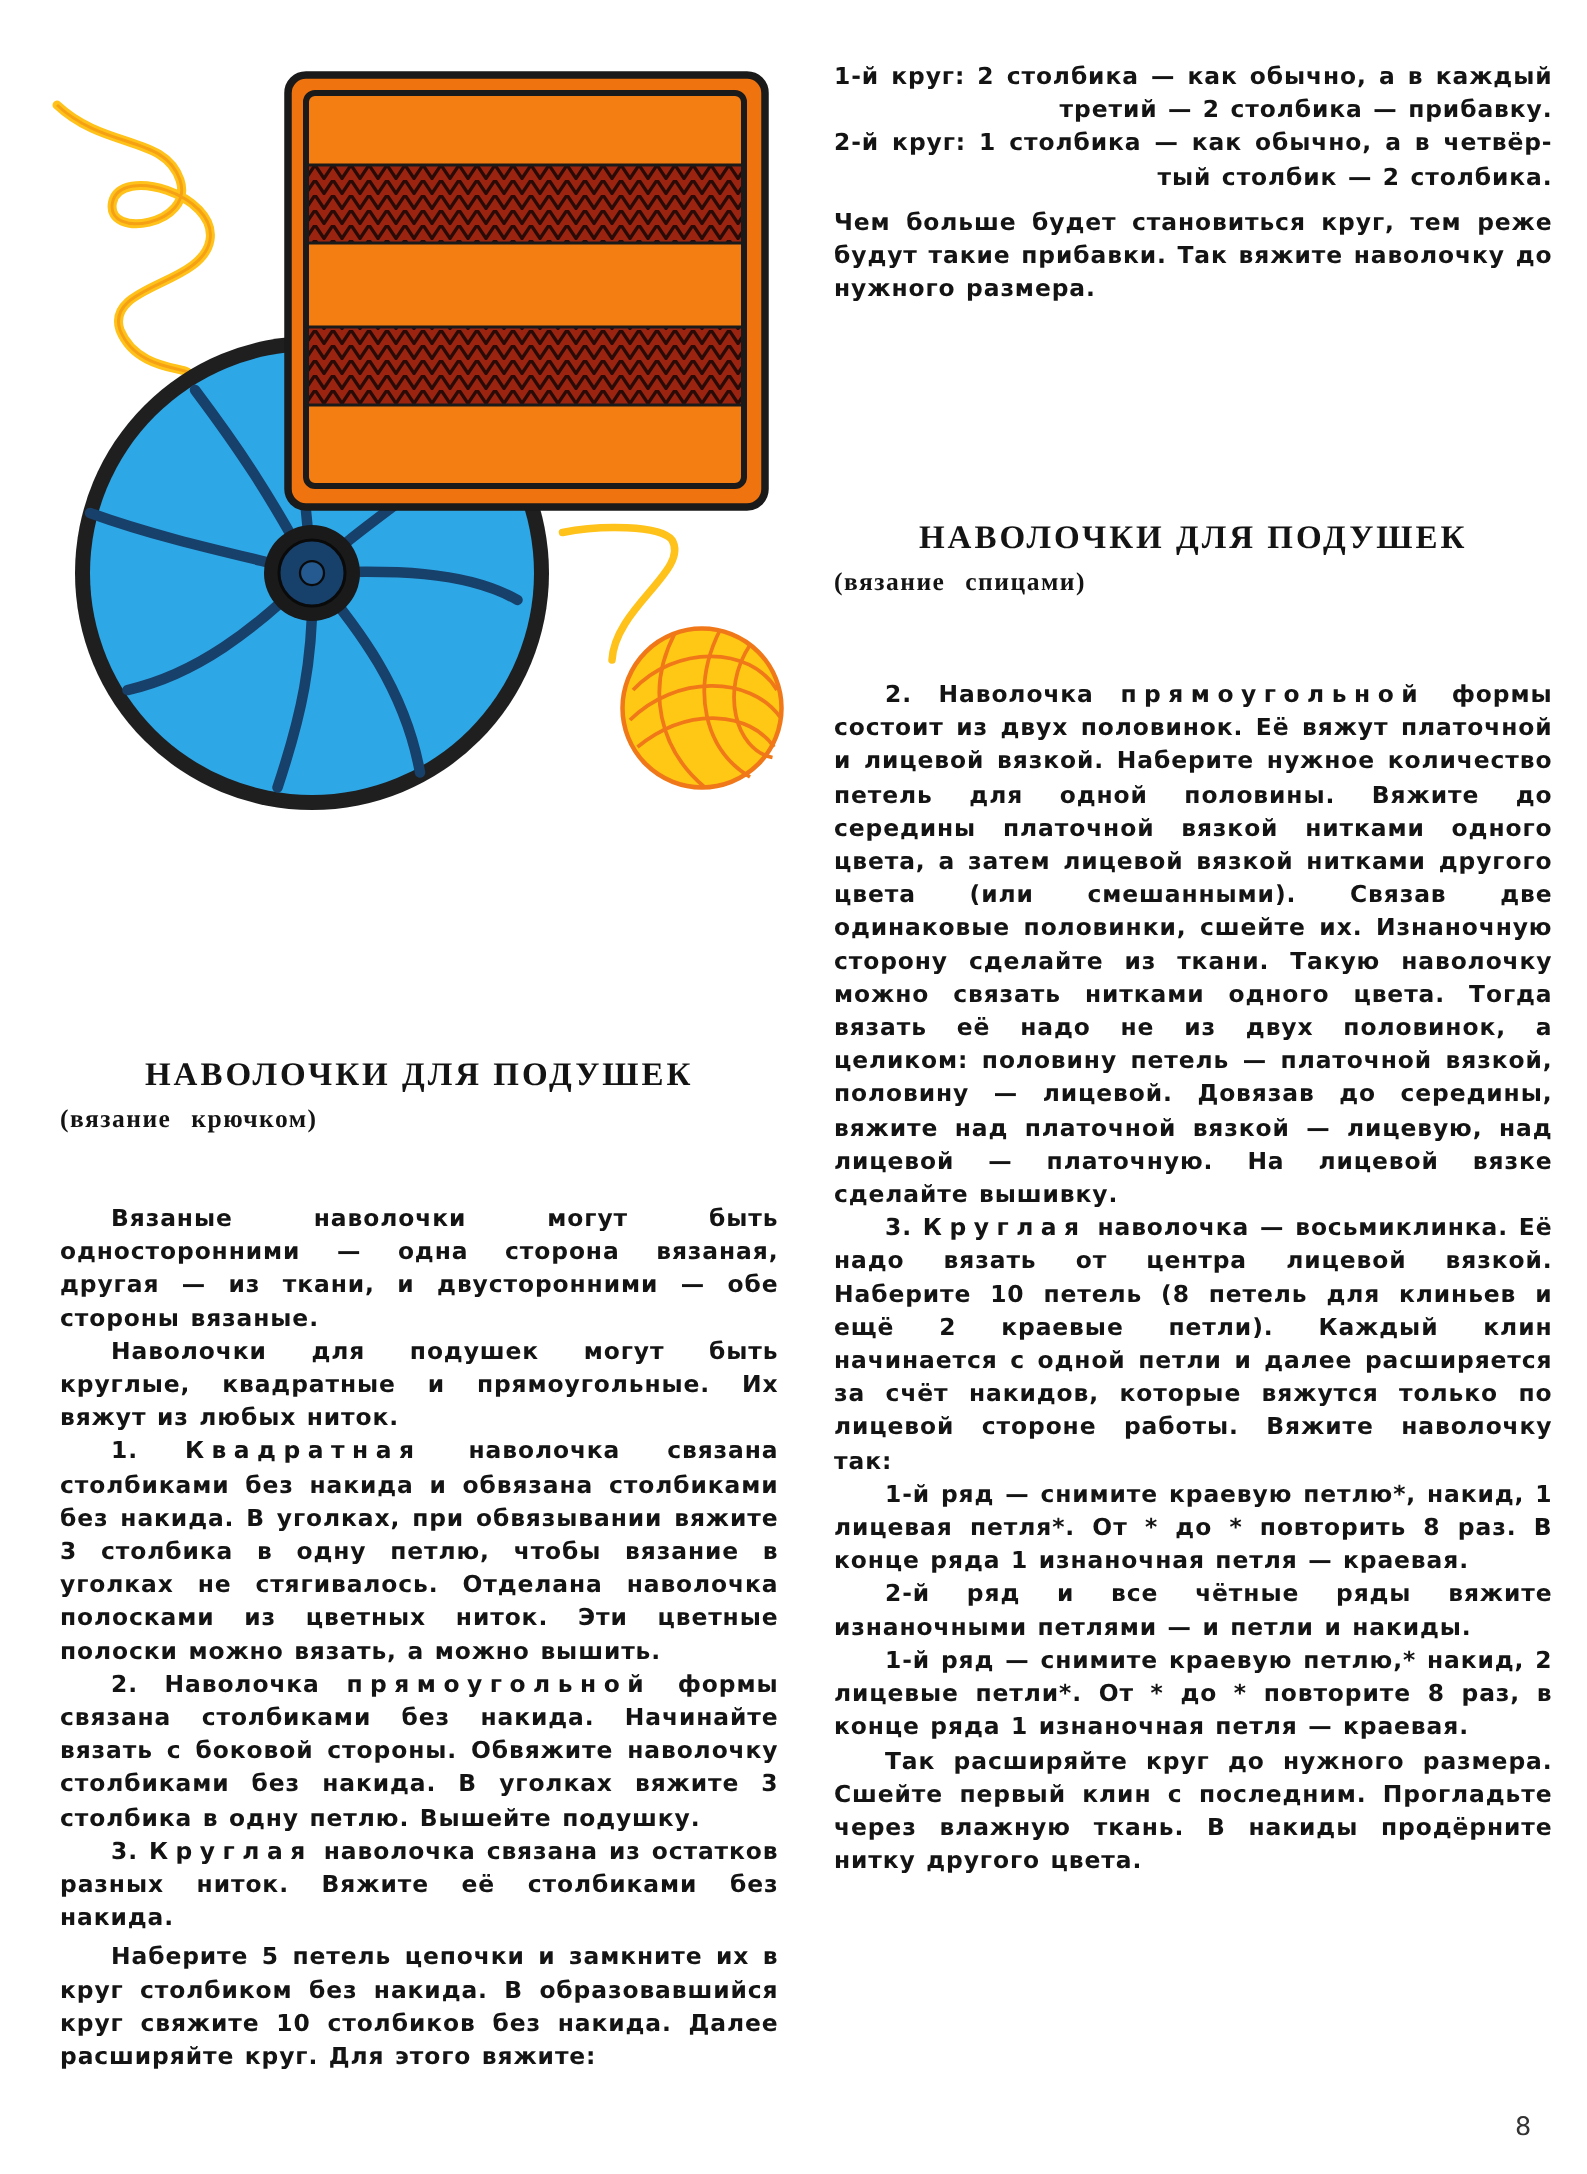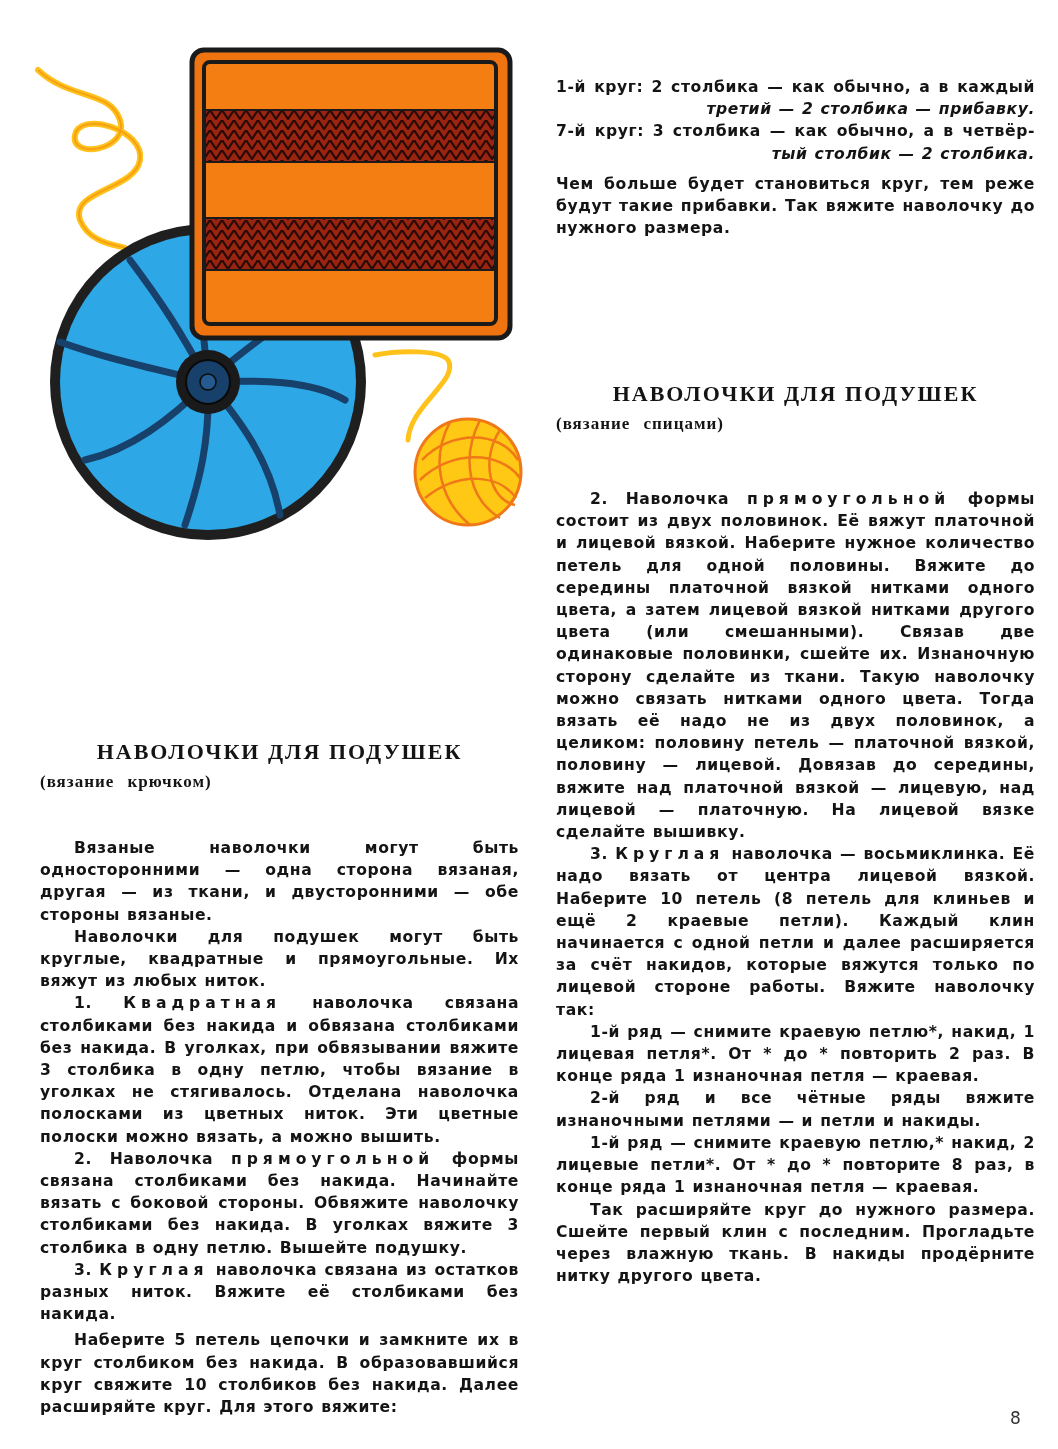--- a/index.html
+++ b/index.html
@@ -8,7 +8,7 @@
       background: #ffffff; color: #141414;
       font-family: "DejaVu Sans", sans-serif;
     }
-    .col { position: absolute; margin-top: 36px; }
+    .col { position: absolute; }
     .p {
       font-size: 15.6px; line-height: 22.2px; font-weight: bold;
       text-align: justify; text-align-last: left; margin: 0;

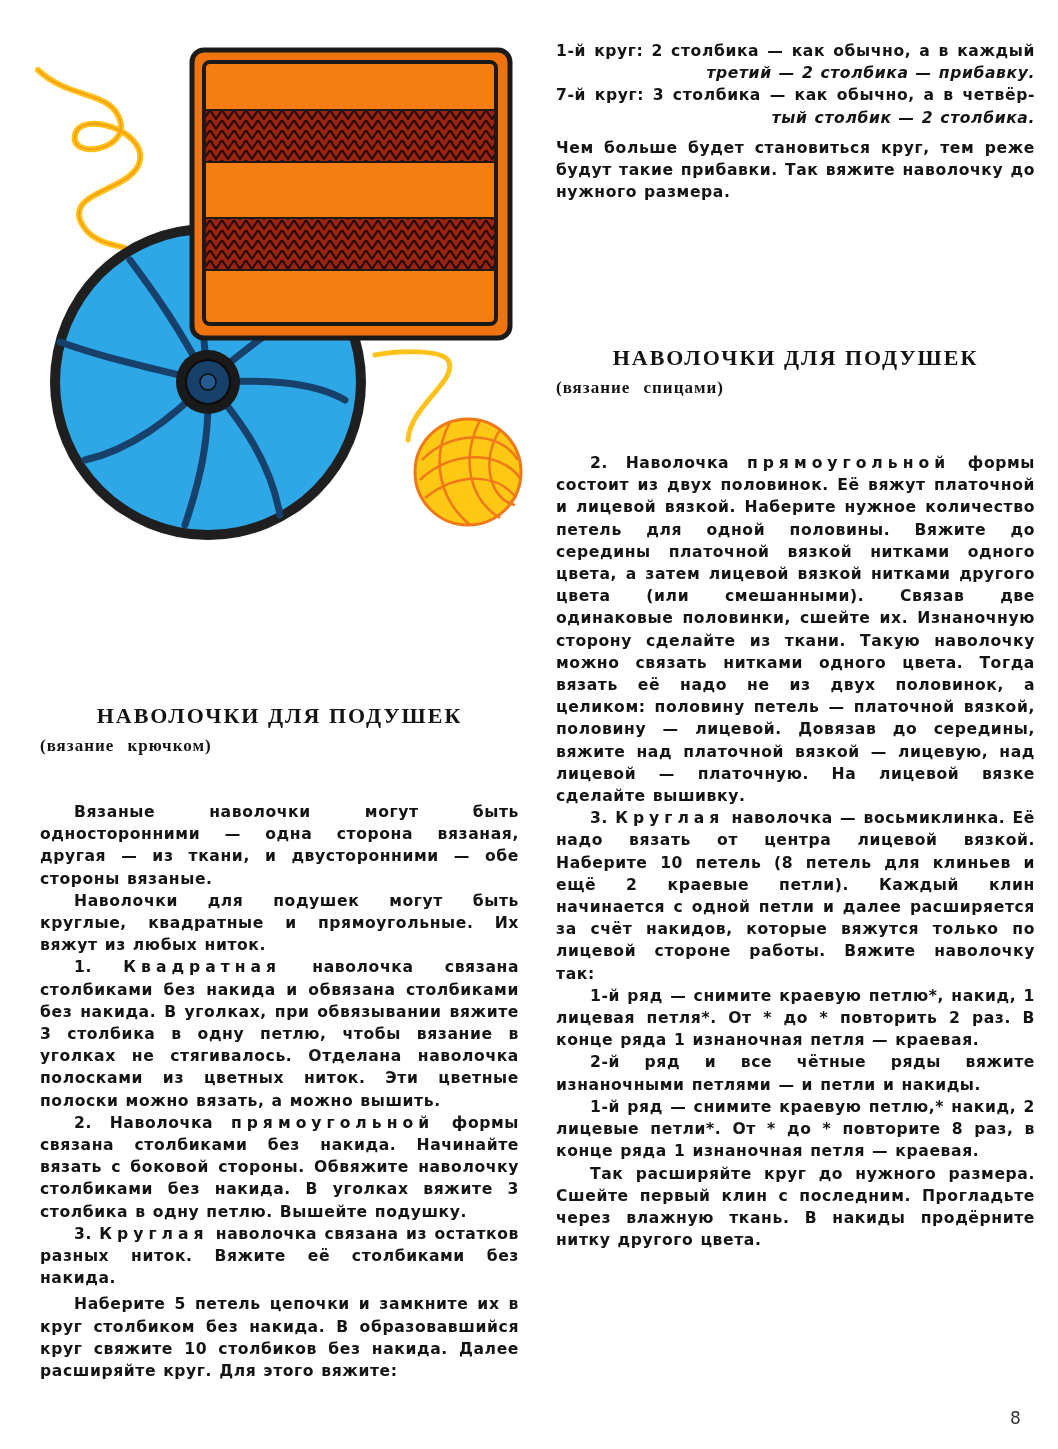--- a/index.html
+++ b/index.html
@@ -16,7 +16,7 @@
     }
     .p.indent { text-indent: 34px; }
     .p .sp { letter-spacing: 5px; }
-    .right-align { text-align: right; text-align-last: right; font-style: italic; }
+    .right-align { text-align: right; text-align-last: right; }
     .h {
       font-family: "Liberation Serif", "DejaVu Serif", serif;
       font-weight: bold; font-size: 22px; letter-spacing: 2px;

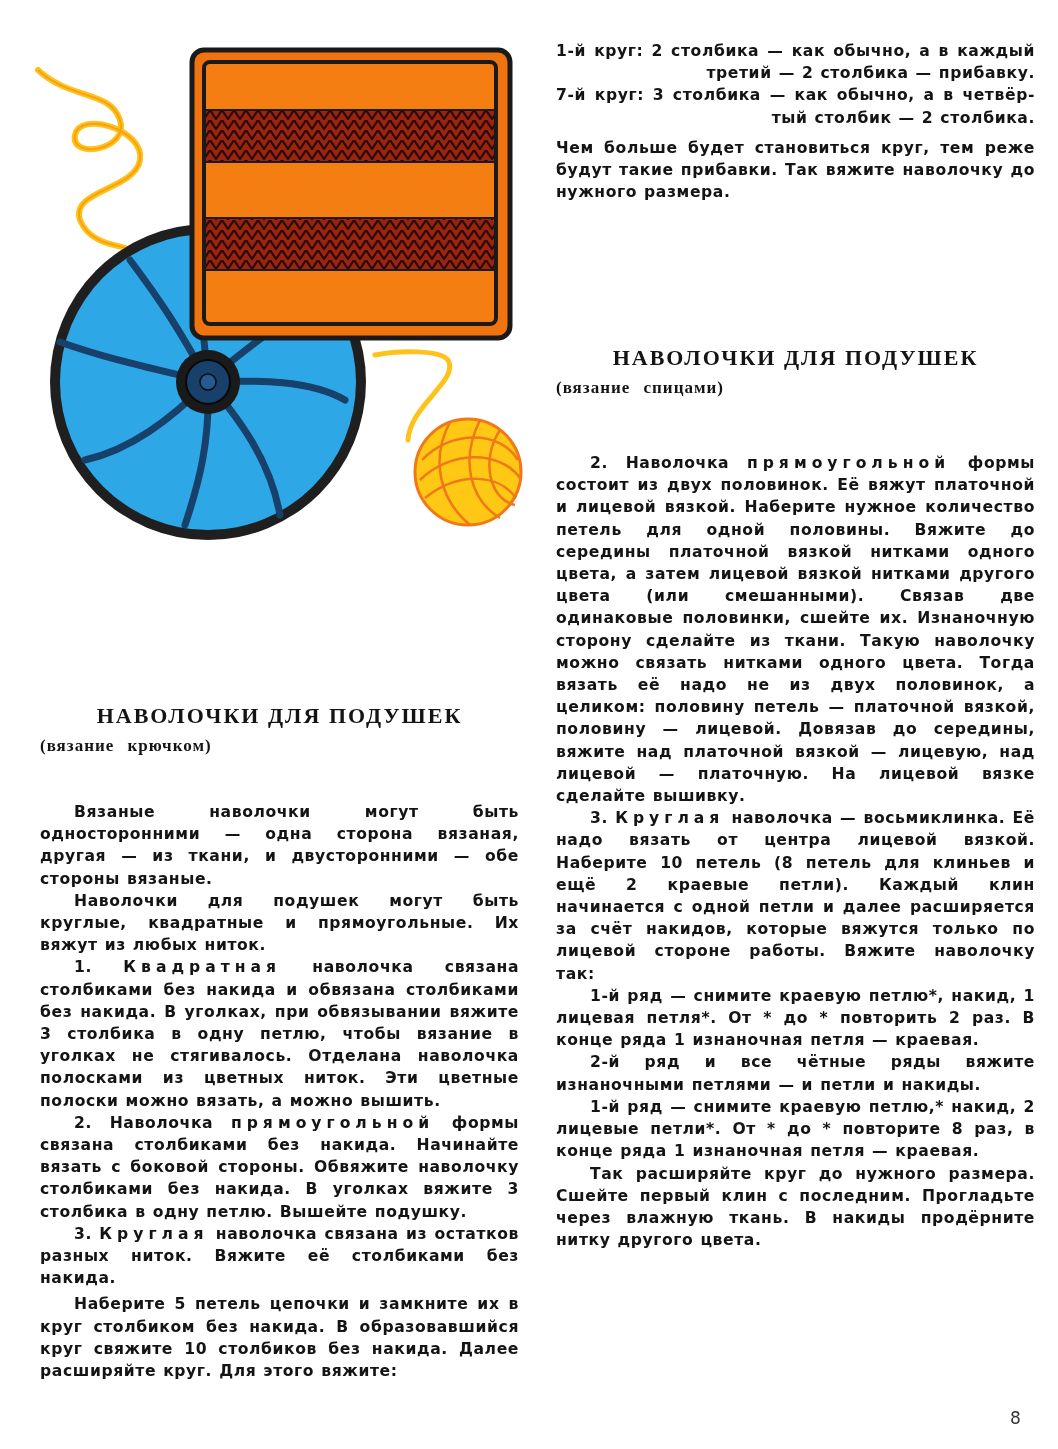--- a/index.html
+++ b/index.html
@@ -122,7 +122,7 @@
   <div>
     <p class="p" style="text-align-last:justify;">1-й круг: 2 столбика — как обычно, а в каждый</p>
     <p class="p right-align">третий — 2 столбика — прибавку.</p>
-    <p class="p" style="text-align-last:justify;">7-й круг: 3 столбика — как обычно, а в четвёр-</p>
+    <p class="p" style="text-align-last:justify;">2-й круг: 1 столбика — как обычно, а в четвёр-</p>
     <p class="p right-align">тый столбик — 2 столбика.</p>
     <p class="p" style="margin-top:8px;">Чем больше будет становиться круг, тем реже будут такие прибавки. Так вяжите наволочку до нужного размера.</p>
   </div>

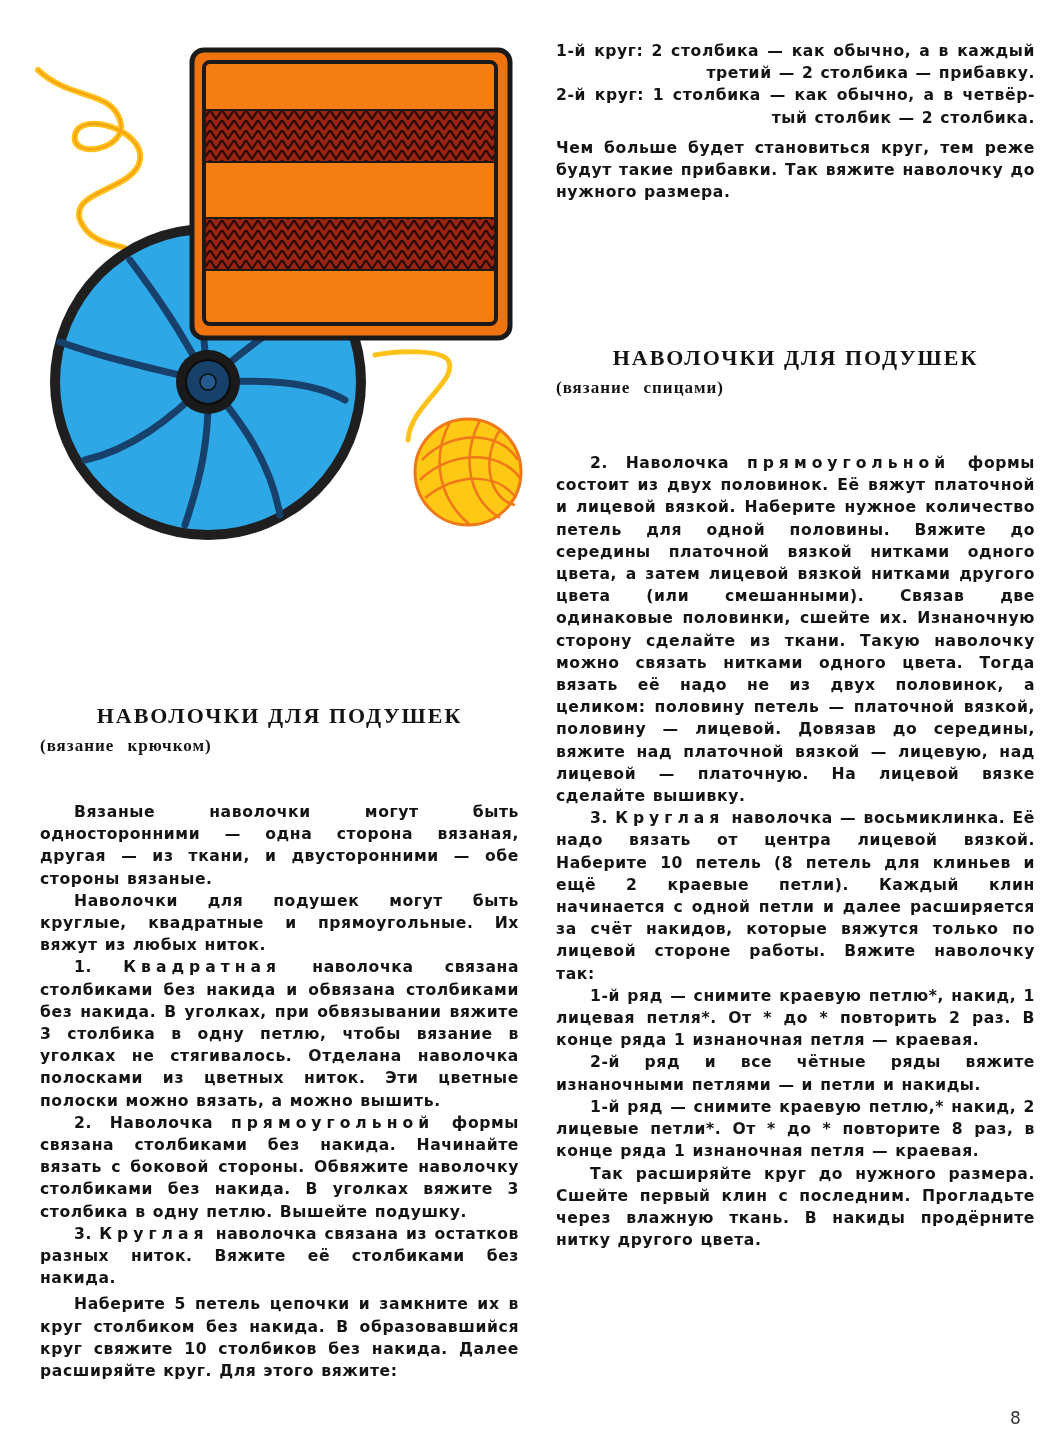--- a/index.html
+++ b/index.html
@@ -143,7 +143,7 @@
       <span class="sp">Круглая</span>
       <span>наволочка — восьмиклинка. Её надо вязать от центра лицевой вязкой. Наберите 10 петель (8 петель для клиньев и ещё 2 краевые петли). Каждый клин начинается с одной петли и далее расширяется за счёт накидов, которые вяжутся только по лицевой стороне работы. Вяжите наволочку так:</span>
     </p>
-    <p class="p indent">1-й ряд — снимите краевую петлю*, накид, 1 лицевая петля*. От * до * повторить 2 раз. В конце ряда 1 изнаночная петля — краевая.</p>
+    <p class="p indent">1-й ряд — снимите краевую петлю*, накид, 1 лицевая петля*. От * до * повторить 8 раз. В конце ряда 1 изнаночная петля — краевая.</p>
     <p class="p indent">2-й ряд и все чётные ряды вяжите изнаночными петлями — и петли и накиды.</p>
     <p class="p indent">1-й ряд — снимите краевую петлю,* накид, 2 лицевые петли*. От * до * повторите 8 раз, в конце ряда 1 изнаночная петля — краевая.</p>
     <p class="p indent">Так расширяйте круг до нужного размера. Сшейте первый клин с последним. Прогладьте через влажную ткань. В накиды продёрните нитку другого цвета.</p>

